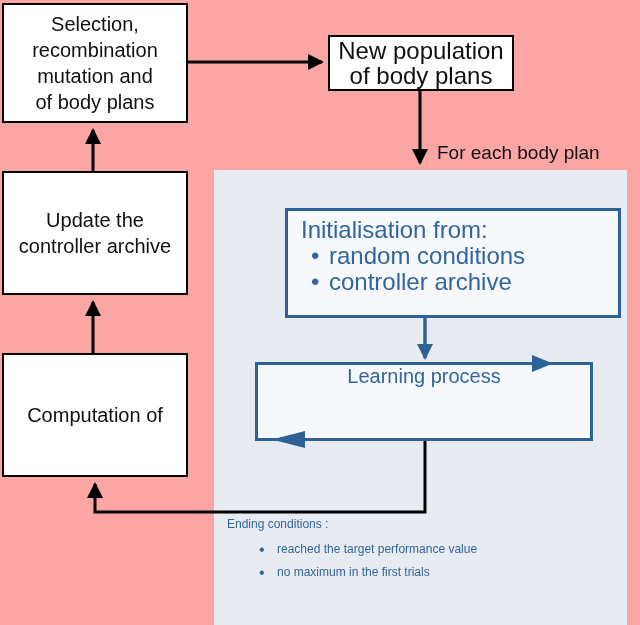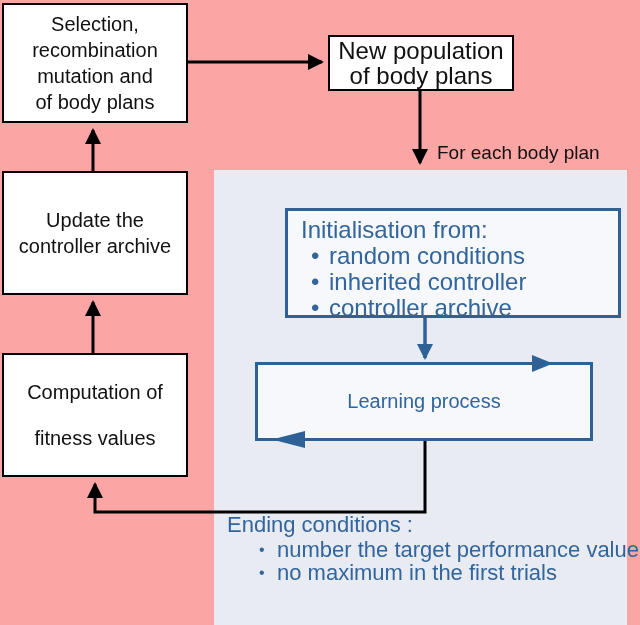--- a/index.html
+++ b/index.html
@@ -94,7 +94,6 @@
     <div>Initialisation from:</div>
     <ul>
       <li>random conditions</li>
-      <li>inherited controller</li>
       <li>controller archive</li>
     </ul>
   </div>

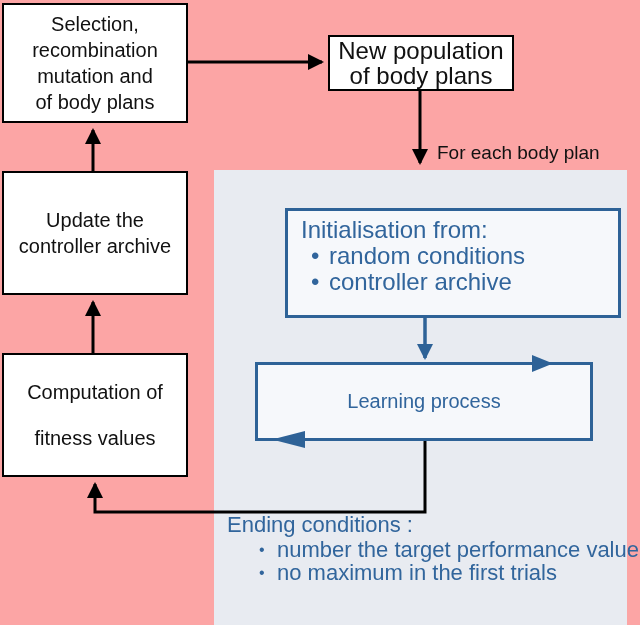--- a/index.html
+++ b/index.html
@@ -41,7 +41,7 @@
   .box-init li::before{content:"\2022";position:absolute;left:2px;}
   .box-learning{
     left:255px;top:362px;width:338px;height:79px;
-    display:flex;align-items:center;justify-content:center;
+    display:flex;align-items:flex-start;justify-content:center;
     font-size:20px;
   }
   .label-foreach{

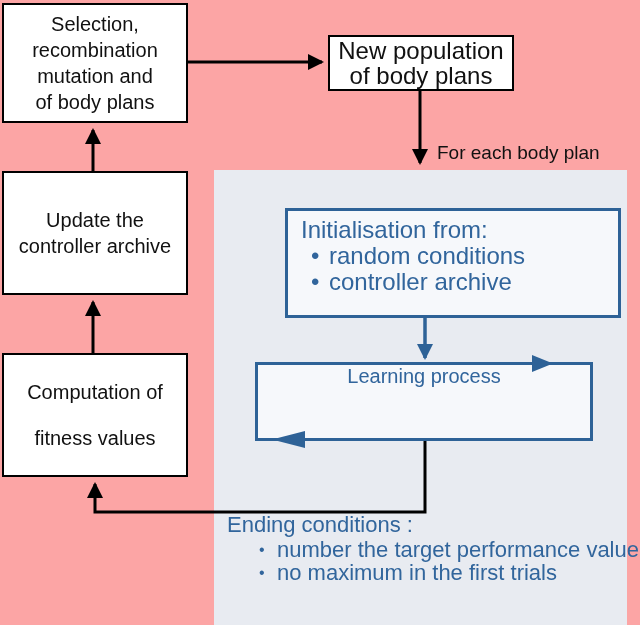--- a/index.html
+++ b/index.html
@@ -82,7 +82,6 @@
 
   <div class="bbox box-computation">
     <span>Computation of</span>
-    <span>fitness values</span>
   </div>
 
   <div class="bbox box-newpop">

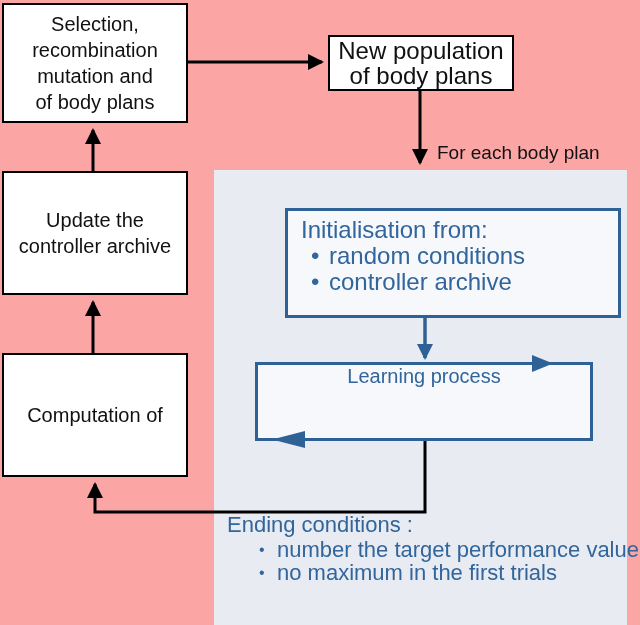--- a/index.html
+++ b/index.html
@@ -49,7 +49,7 @@
   }
   .ending{
     position:absolute;left:227px;top:513px;width:395px;color:var(--blue-text);
-    font-size:22px;line-height:23px;
+    font-size:12px;line-height:23px;
   }
   .ending ul{margin:2px 0 0 0;padding:0 0 0 30px;list-style:none;}
   .ending li{padding-left:20px;position:relative;white-space:nowrap;}

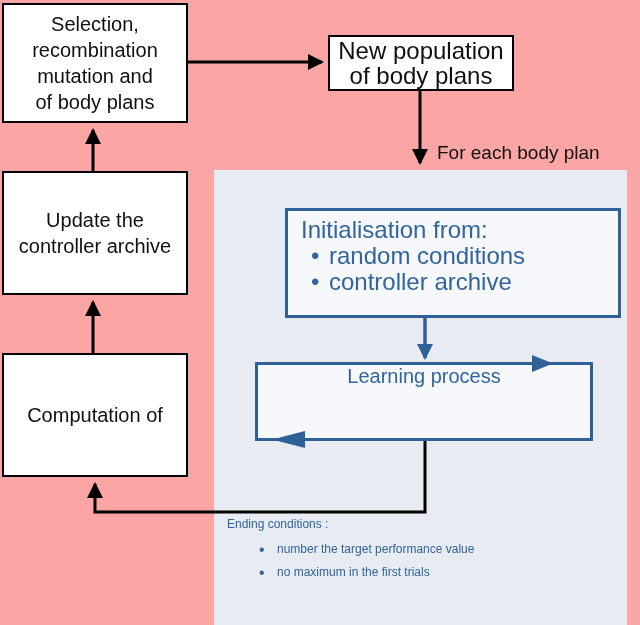--- a/index.html
+++ b/index.html
@@ -106,7 +106,7 @@
   <div class="ending">
     <div>Ending conditions :</div>
     <ul>
-      <li>number the target performance value</li>
+      <li>reached the target performance value</li>
       <li>no maximum in the first trials</li>
     </ul>
   </div>

